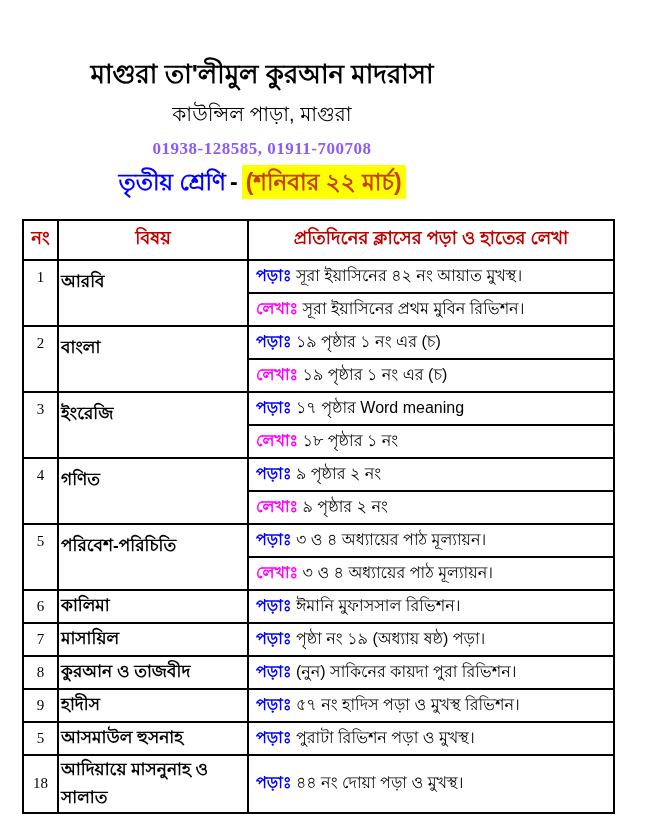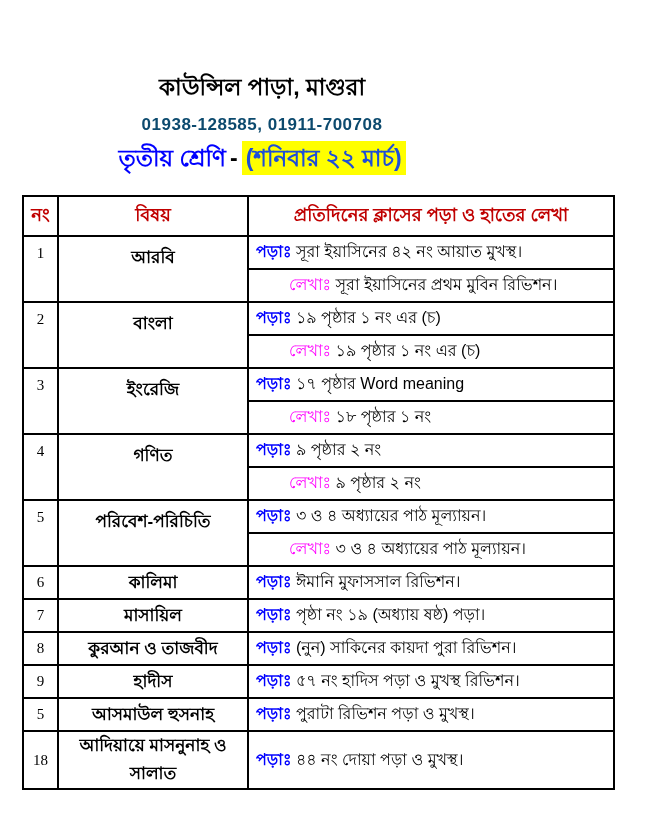--- a/index.html
+++ b/index.html
@@ -69,6 +69,7 @@
 <div class="page">
 
   <div class="header">
+    <div class="title">মাগুরা তা'লীমুল কুরআন মাদরাসা</div>
     <div class="subtitle">কাউন্সিল পাড়া, মাগুরা</div>
     <div class="phones">01938-128585, 01911-700708</div>
     <div class="classline">

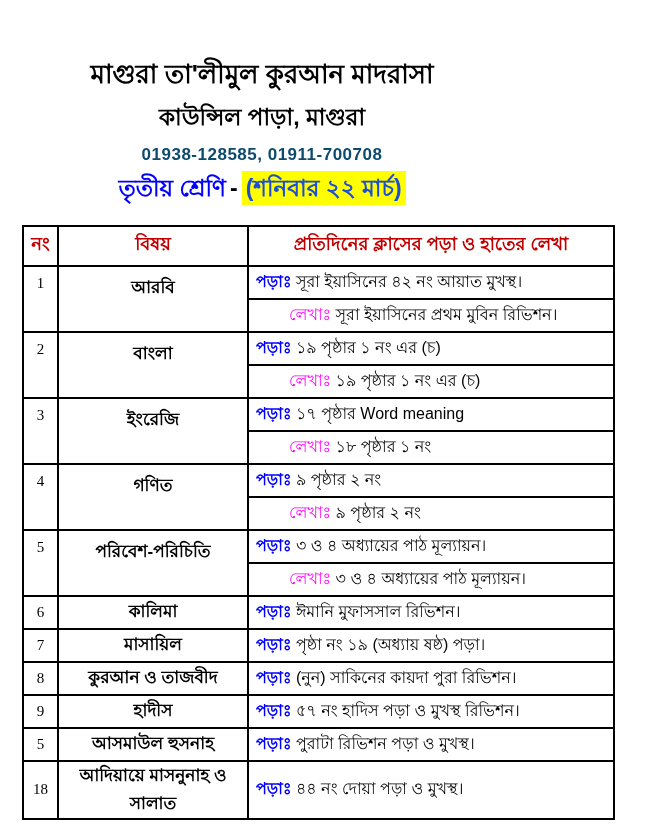--- a/index.html
+++ b/index.html
@@ -16,7 +16,7 @@
 
   .header{width:524px;padding-top:60px;text-align:center;}
   .title{font-size:26px;font-weight:bold;color:#000;line-height:1.15;}
-  .subtitle{font-size:23px;font-weight:bold;color:#000;margin-top:9px;}
+  .subtitle{font-size:20px;font-weight:normal;color:#000;margin-top:9px;}
   .phones{font-family:Liberation Sans, sans-serif;font-size:17px;font-weight:bold;color:#0c4a6e;margin-top:7px;letter-spacing:0.5px;}
   .classline{font-size:23px;font-weight:bold;margin-top:5px;}
   .classname{color:var(--class-blue);margin-top:32px;}

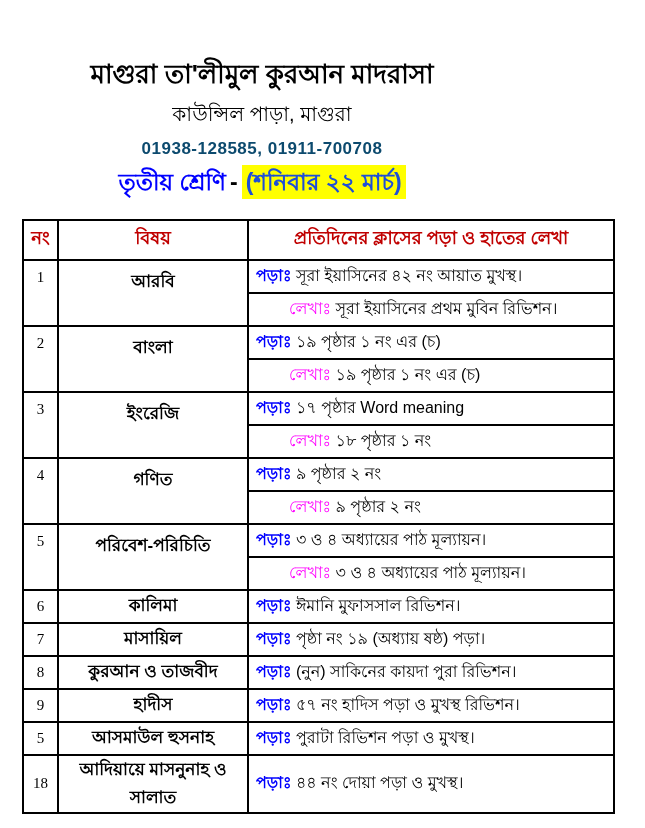--- a/index.html
+++ b/index.html
@@ -17,7 +17,7 @@
   .header{width:524px;padding-top:60px;text-align:center;}
   .title{font-size:26px;font-weight:bold;color:#000;line-height:1.15;}
   .subtitle{font-size:20px;font-weight:normal;color:#000;margin-top:9px;}
-  .phones{font-family:Liberation Sans, sans-serif;font-size:17px;font-weight:bold;color:#0c4a6e;margin-top:7px;letter-spacing:0.5px;}
+  .phones{font-family:Liberation Serif, serif;font-size:17px;font-weight:bold;color:#8b5cf6;margin-top:7px;letter-spacing:0.5px;}
   .classline{font-size:23px;font-weight:bold;margin-top:5px;}
   .classname{color:var(--class-blue);margin-top:32px;}
   .sep{color:#000;padding:0 4px;}

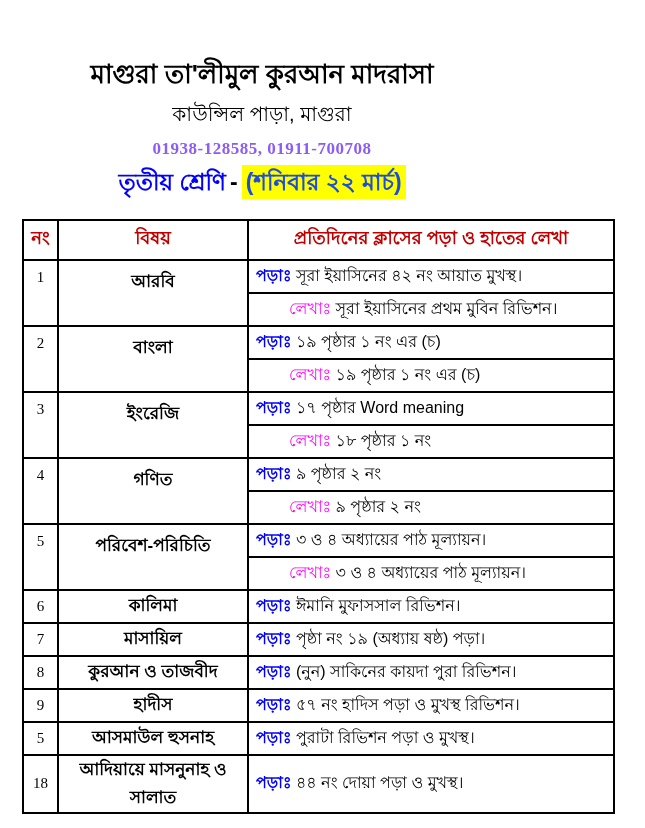--- a/index.html
+++ b/index.html
@@ -21,7 +21,7 @@
   .classline{font-size:23px;font-weight:bold;margin-top:5px;}
   .classname{color:var(--class-blue);margin-top:32px;}
   .sep{color:#000;padding:0 4px;}
-  .datehl{background:var(--highlight-yellow);color:#1d4ed8;padding:4px 4px;}
+  .datehl{background:var(--highlight-yellow);color:#c2410c;padding:4px 4px;}
 
   table.schedule{
     border-collapse:collapse;

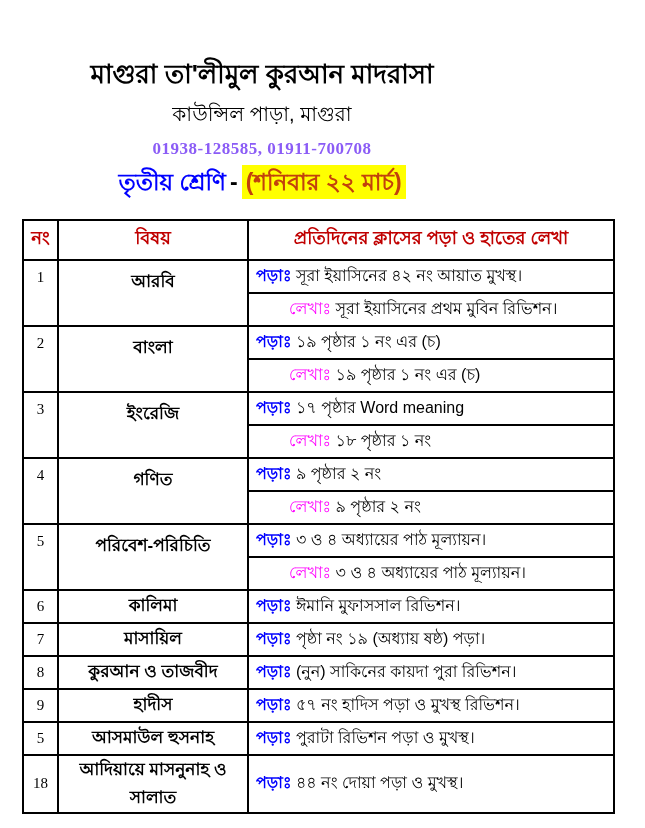--- a/index.html
+++ b/index.html
@@ -49,7 +49,7 @@
   }
   td.subject{
     font-size:17px;font-weight:bold;color:#000;
-    text-align:center;vertical-align:middle;padding:0 2px;margin-left:32px;
+    vertical-align:middle;padding:0 2px;margin-left:32px;
   }
   td.num.merged,td.subject.merged{vertical-align:top;}
   td.num.merged{padding-top:8px;}

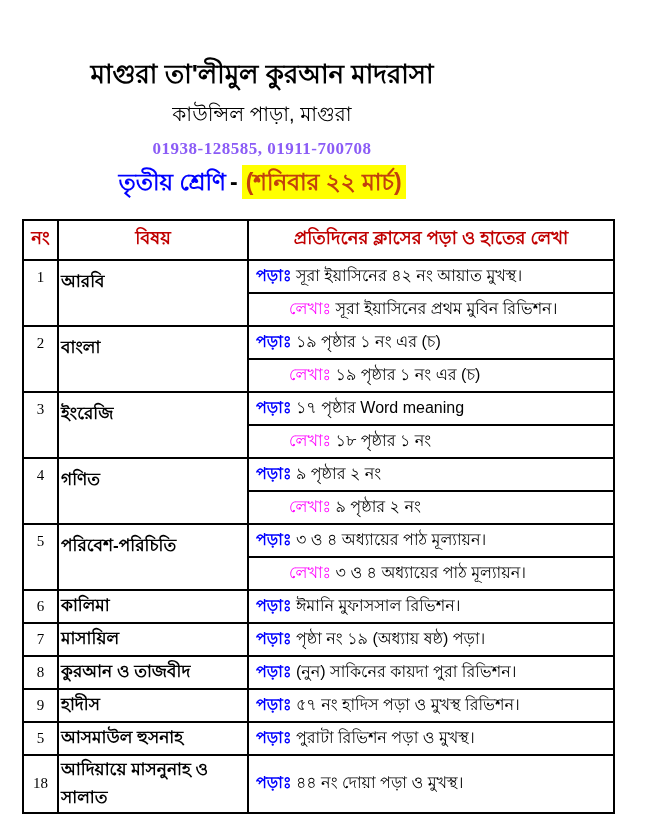--- a/index.html
+++ b/index.html
@@ -61,7 +61,7 @@
     white-space:nowrap;overflow:hidden;
   }
   .label-pora{color:var(--pora-blue);font-weight:bold;}
-  .label-lekha{color:var(--lekha-magenta);font-weight:normal;margin-left:33px;}
+  .label-lekha{color:var(--lekha-magenta);font-weight:bold;}
 </style>
 </head>
 <body>

